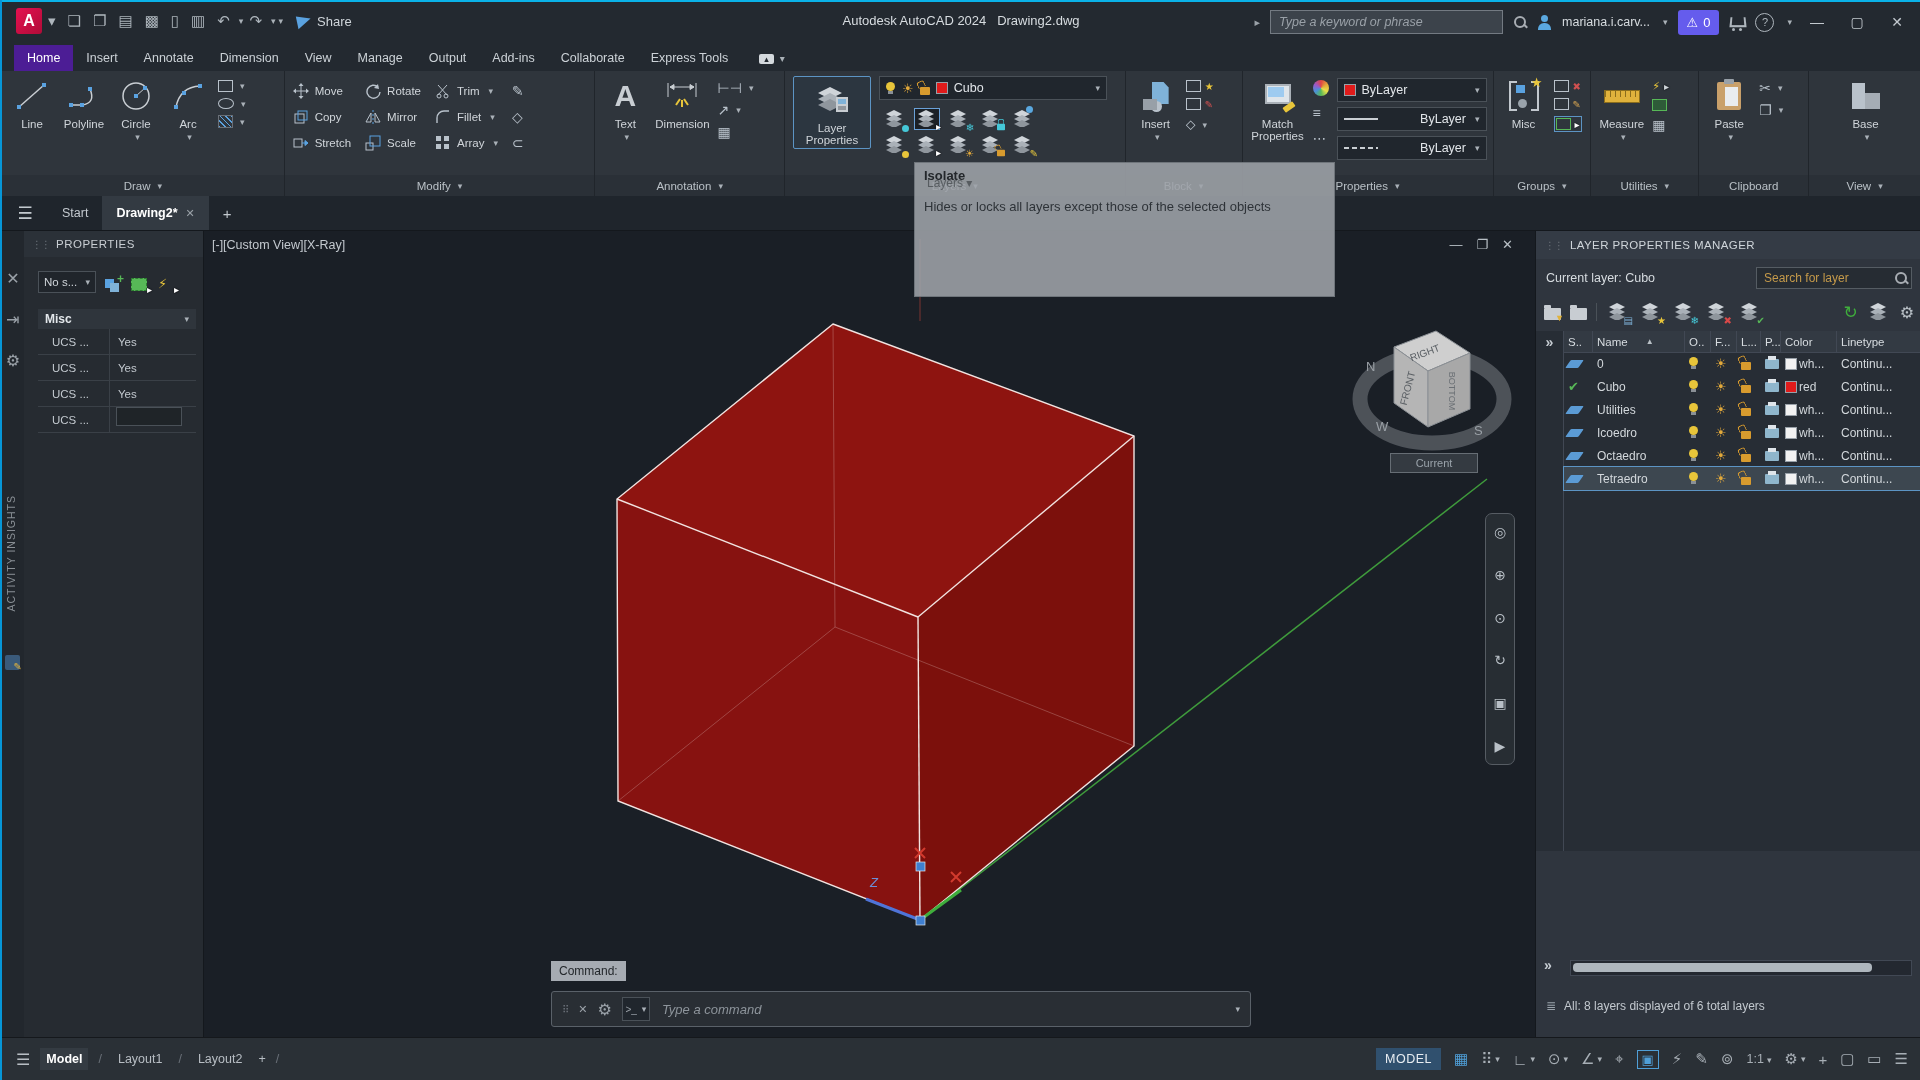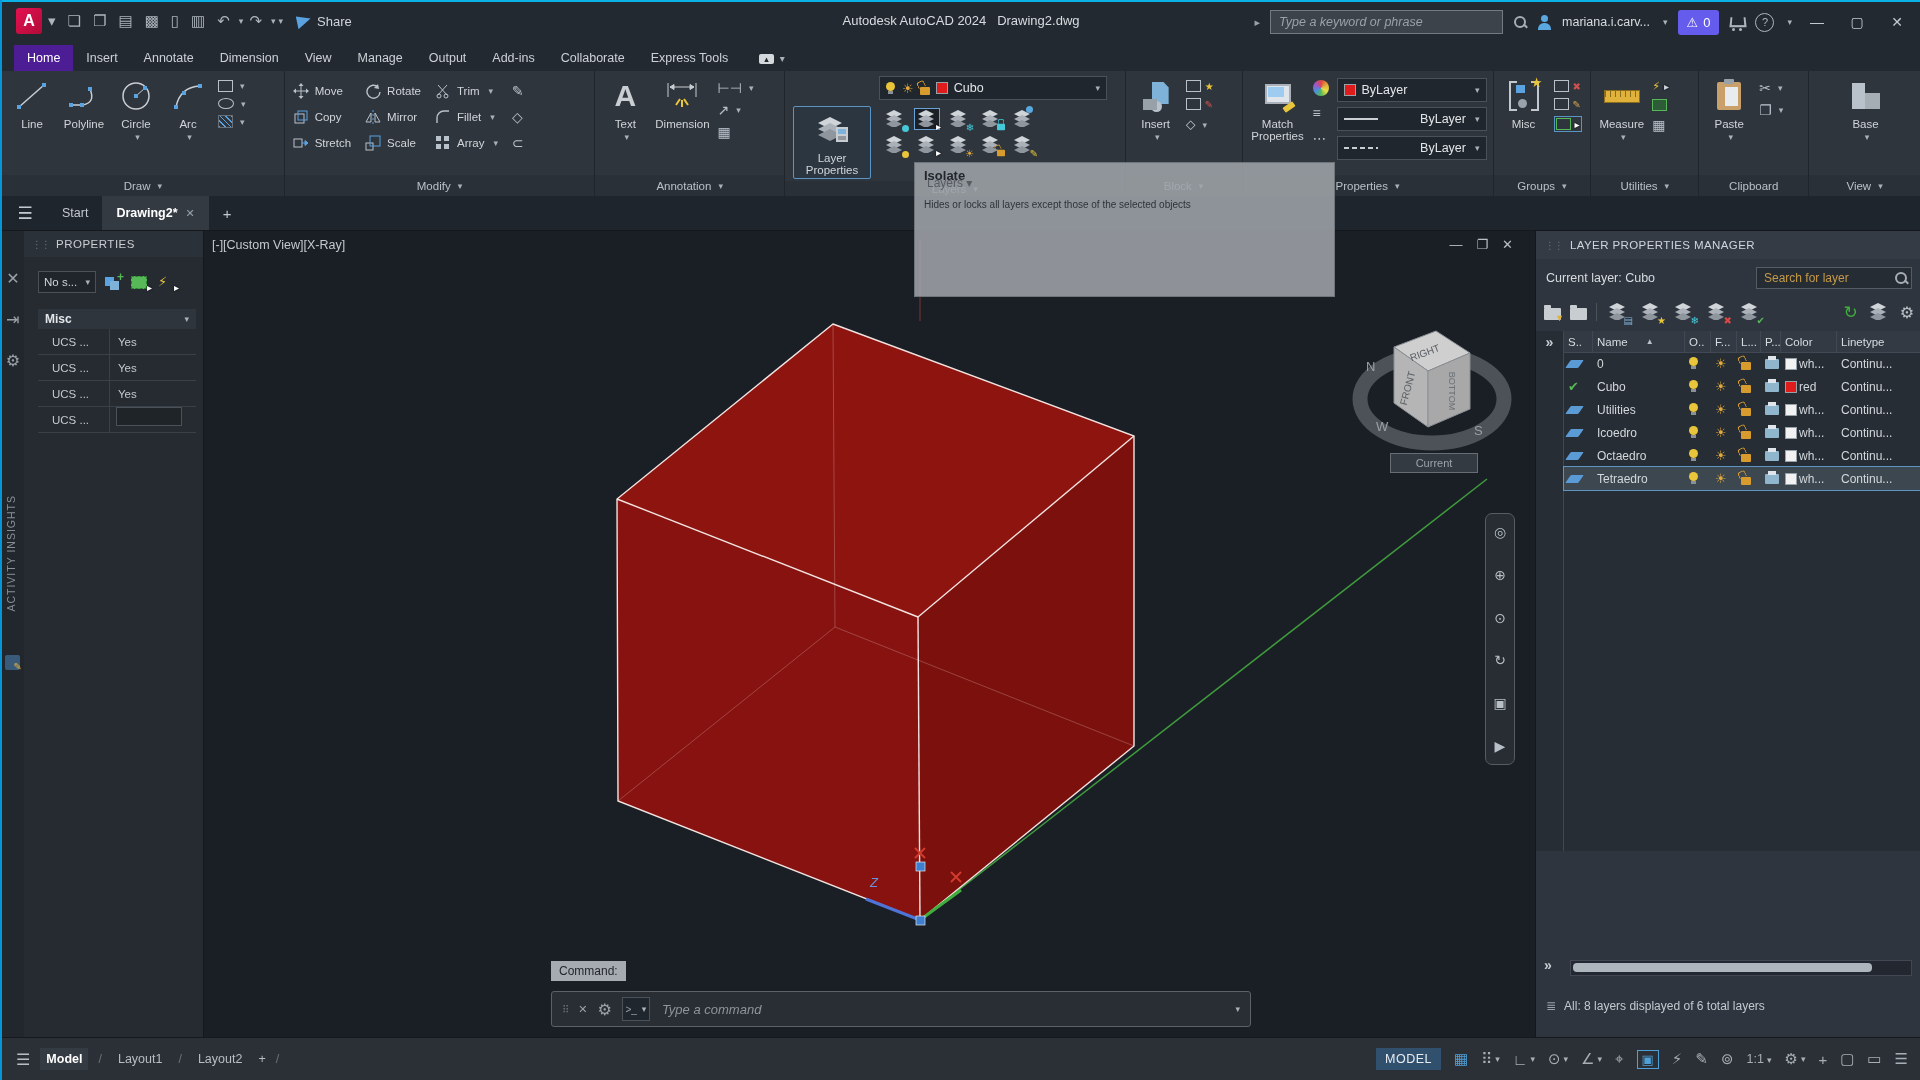--- a/index.html
+++ b/index.html
@@ -65,7 +65,7 @@
   .ricon.hl{outline:1px solid #6aa1d8;background:#1b2026;}
   .cursorarrow{position:absolute;right:-2px;bottom:-3px;color:#fff;font-size:10px;text-shadow:0 0 2px #000;}
   .dotbadge{position:absolute;right:-2px;bottom:-3px;width:7px;height:7px;border-radius:50%;}
-  #layerpropsbtn{border:1px solid #5c94c4;background:#2c3640;border-radius:2px;padding:3px 6px 2px;margin-top:30px;}
+  #layerpropsbtn{border:1px solid #5c94c4;background:#2c3640;border-radius:2px;padding:3px 6px 2px;}
   .layerdrop{width:228px;height:24px;background:#20262d;border:1px solid #4a5158;display:flex;align-items:center;gap:6px;padding:0 6px;font-size:12.5px;color:#e2e6ea;box-sizing:border-box;}
   .lgrid{display:grid;grid-template-columns:repeat(5,32px);grid-auto-rows:26px;align-items:center;justify-items:center;margin-top:6px;}
   

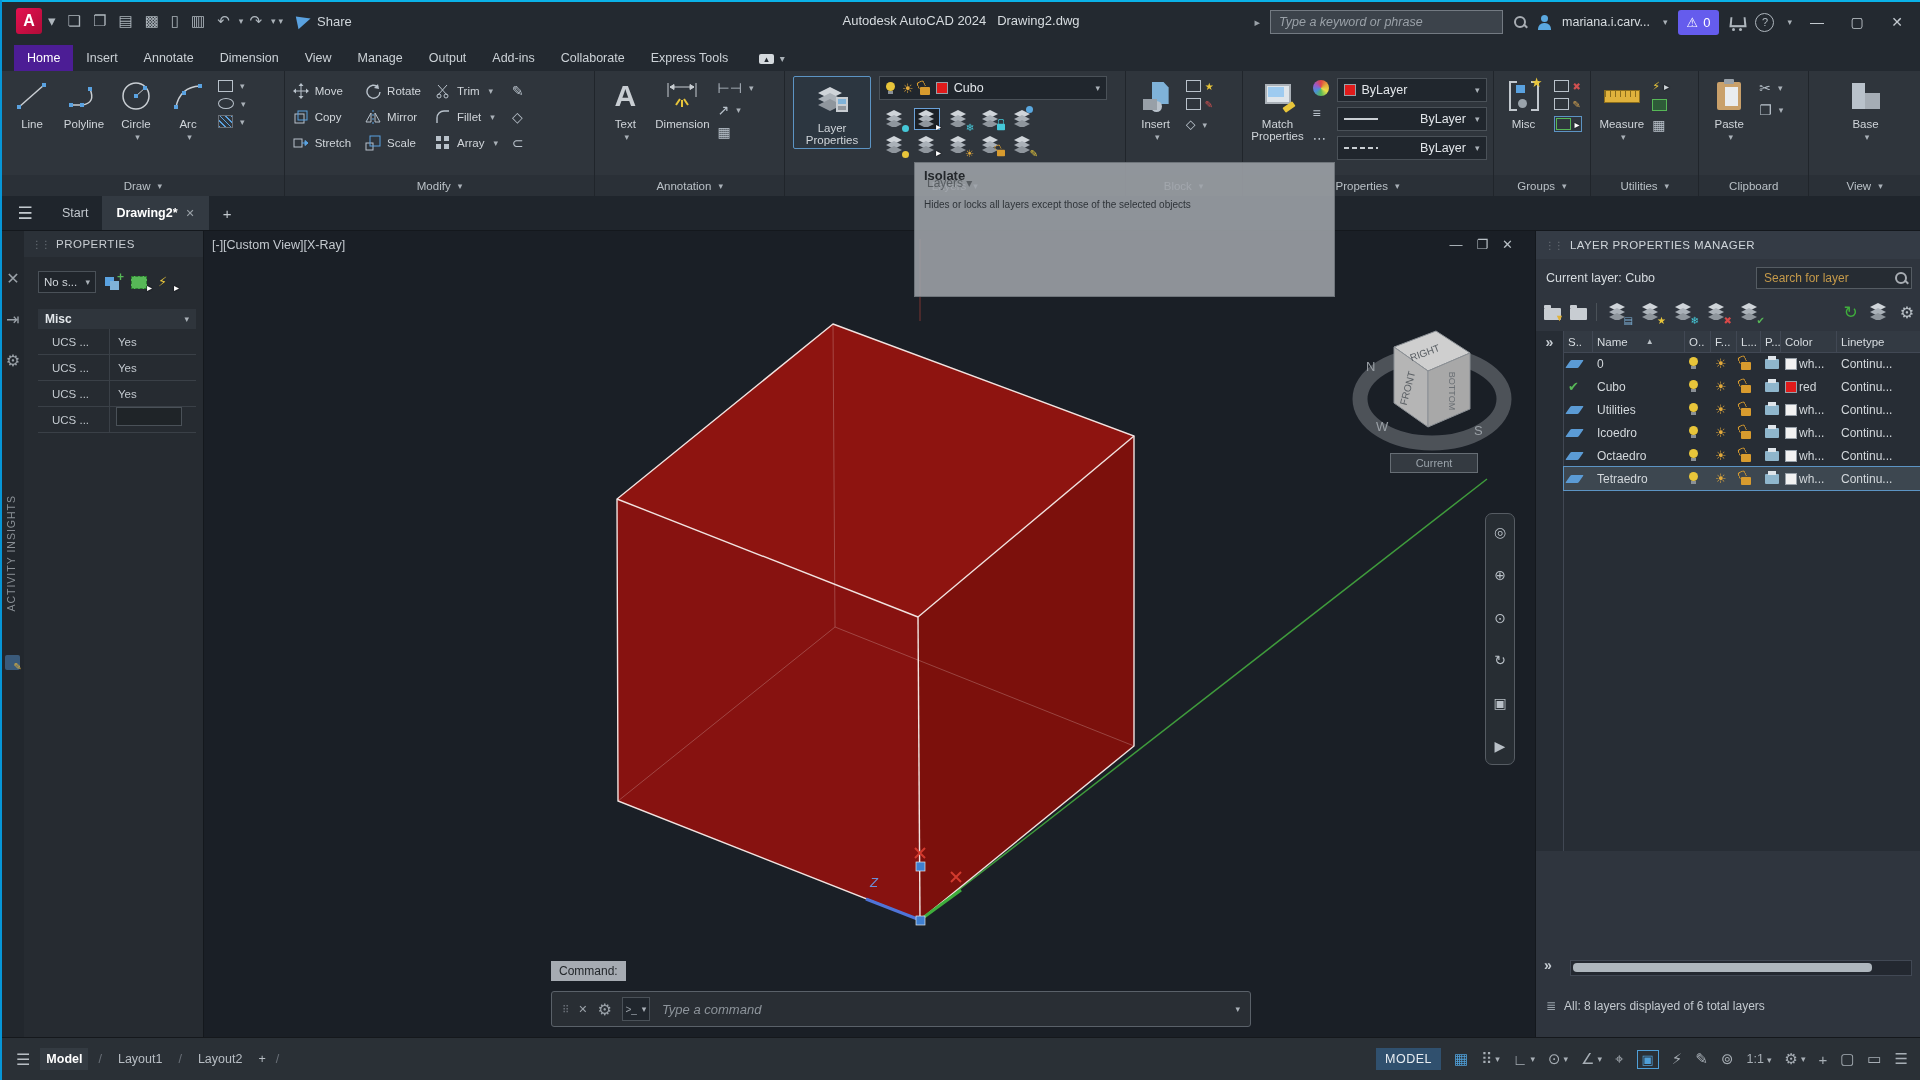--- a/index.html
+++ b/index.html
@@ -186,7 +186,7 @@
   #tooltip{left:912px;top:162px;width:421px;height:135px;background:rgba(158,163,168,.88);border:1px solid #6f757b;z-index:50;box-sizing:border-box;color:#23272b;}
   #tt-ghost{position:absolute;left:12px;top:13px;color:rgba(40,45,50,.55);font-size:12px;}
   #tt-title{position:absolute;left:9px;top:5px;font-weight:bold;font-size:13px;}
-  #tt-desc{position:absolute;left:9px;top:36px;font-size:10px;color:#2e3338;}
+  #tt-desc{position:absolute;left:9px;top:36px;font-size:13px;color:#2e3338;}
   #tt-sub{position:absolute;left:5px;top:60px;right:5px;bottom:4px;background:rgba(196,200,204,.92);border:1px solid #85898e;}
   #tt-cmdicon{position:absolute;left:6px;top:7px;width:26px;height:19px;background:#1d222a;border:1px solid #555;}
   #tt-cmdicon::before{content:'';position:absolute;left:0;top:0;right:0;height:4px;background:#c8a43a;}

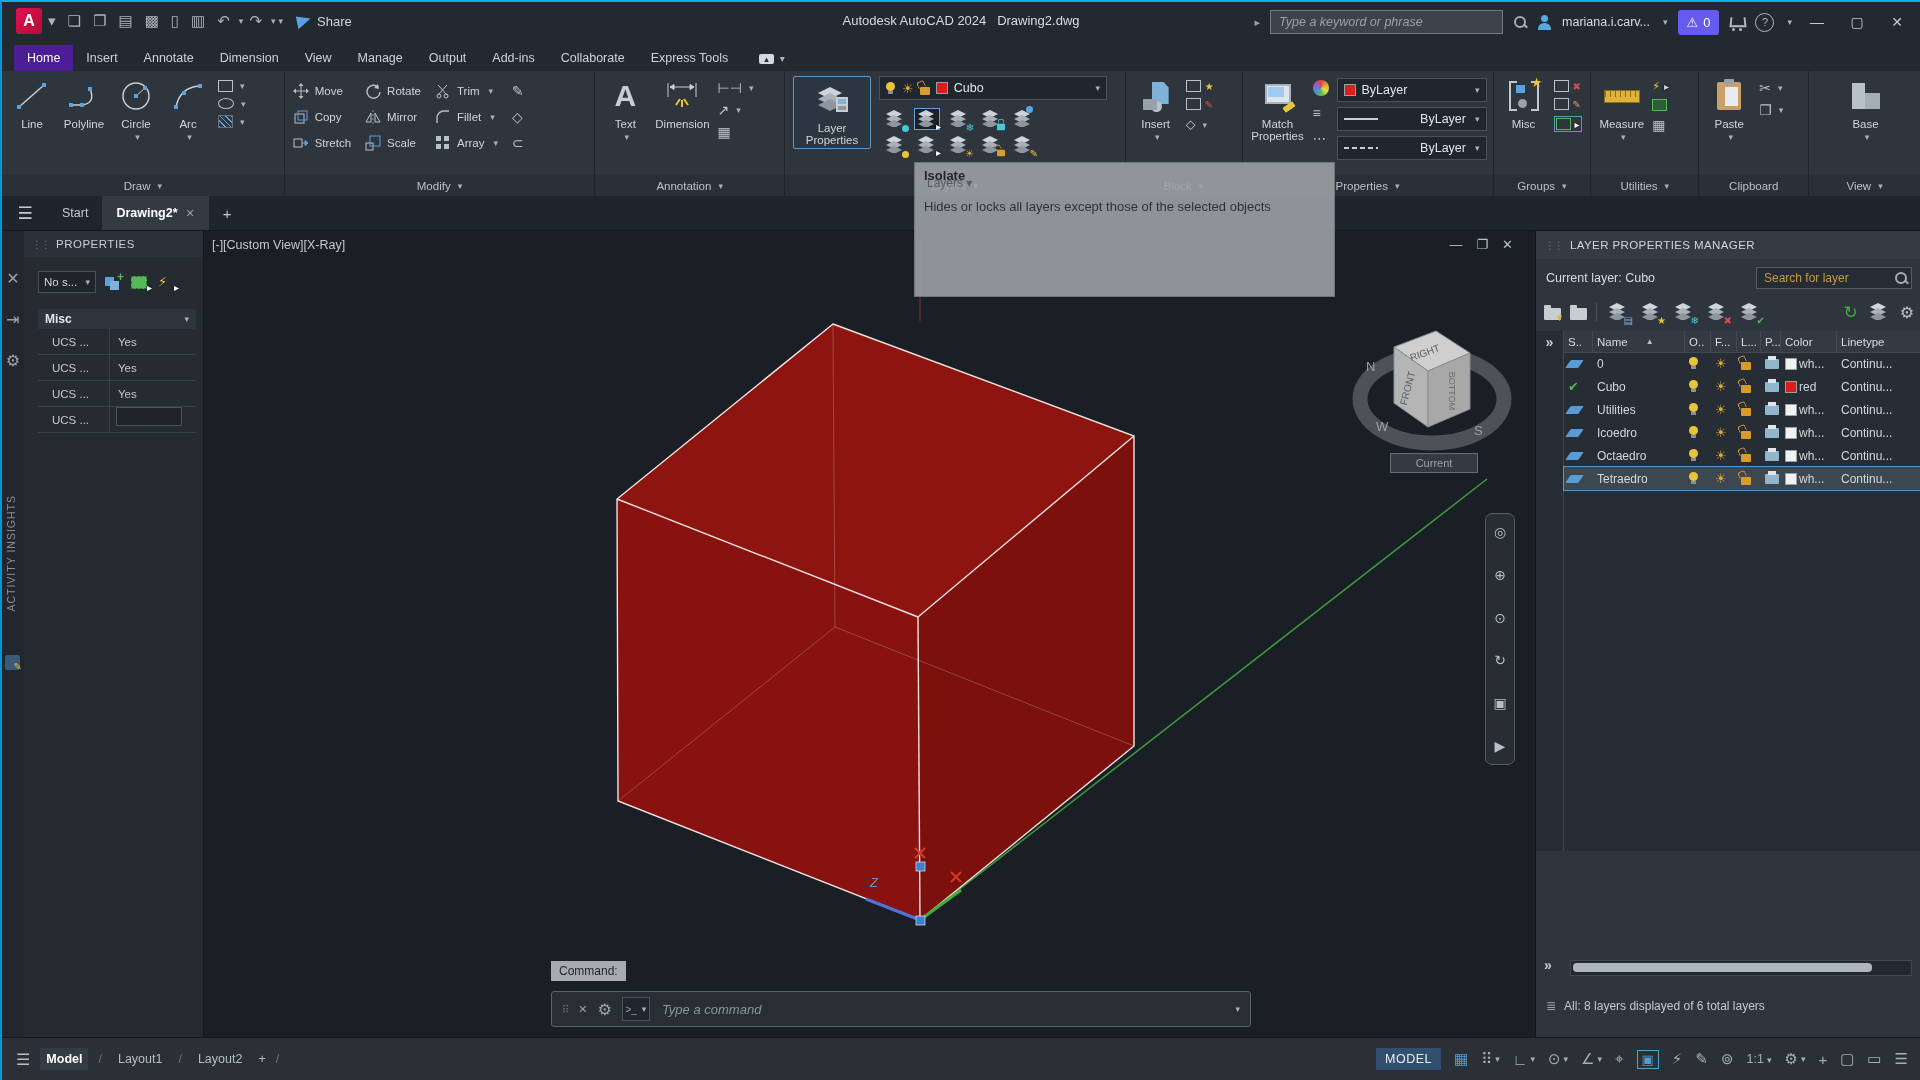--- a/index.html
+++ b/index.html
@@ -121,7 +121,7 @@
   #palette{left:22px;top:231px;width:180px;height:806px;background:#262b31;border-right:1px solid #14181d;box-sizing:border-box;}
   #pal-title{height:26px;background:#2b3138;display:flex;align-items:center;gap:6px;padding:0 8px;font-size:11.5px;color:#c9ced3;letter-spacing:.5px;}
   .grip{color:#6a7078;font-size:10px;letter-spacing:-1px;}
-  #pal-tools{display:flex;align-items:center;gap:7px;padding:14px 8px 10px 14px;}
+  #pal-tools{display:flex;align-items:flex-end;gap:7px;padding:14px 8px 10px 14px;}
   #pal-sel{width:58px;height:22px;background:#20252b;border:1px solid #4a5158;color:#d0d5da;font-size:11.5px;display:flex;align-items:center;justify-content:space-between;padding:0 5px;box-sizing:border-box;}
   .pti{position:relative;width:20px;height:18px;}
   .pti .sq1{position:absolute;left:2px;top:4px;width:9px;height:9px;background:#5aa2e0;}

